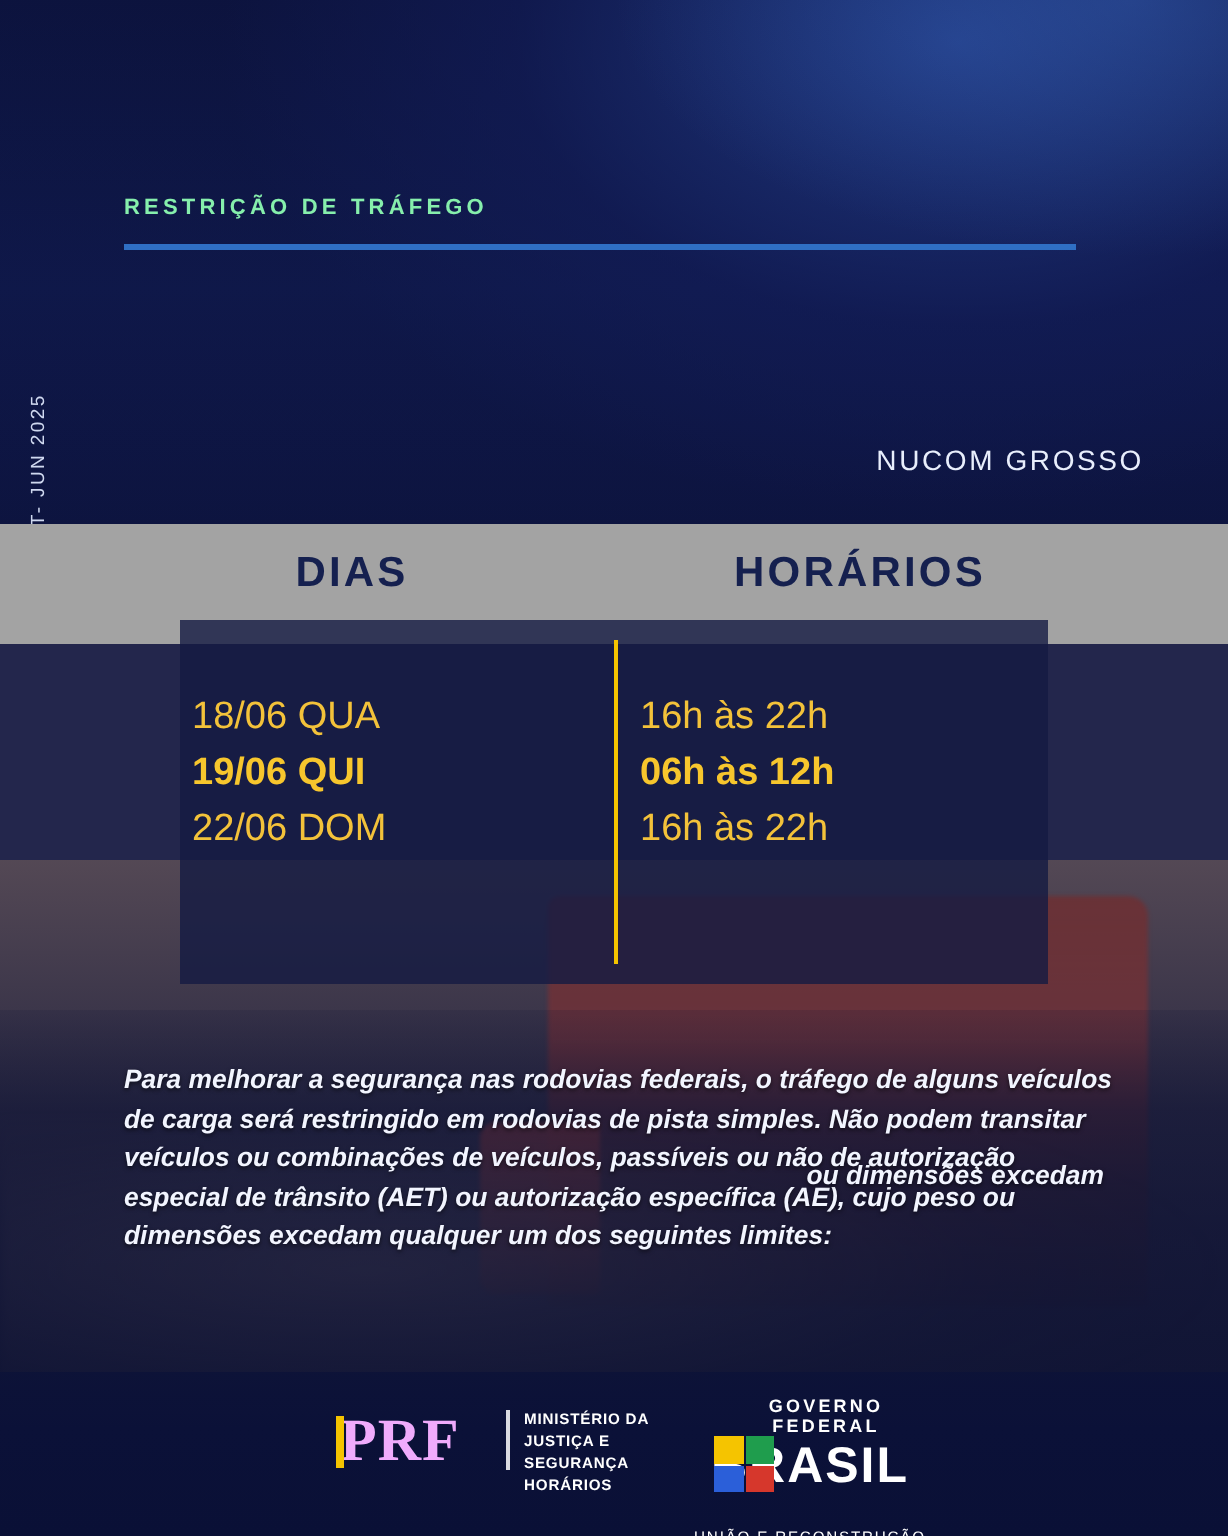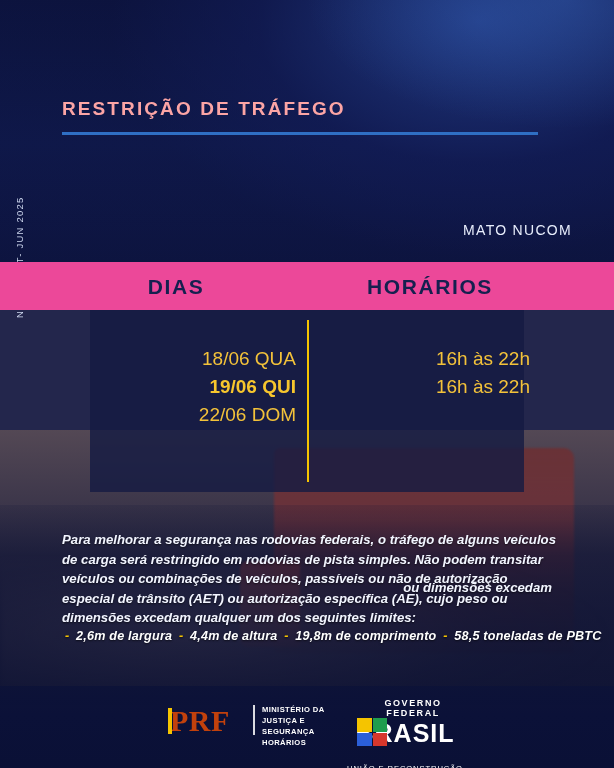--- a/index.html
+++ b/index.html
@@ -105,8 +105,8 @@
     width: 500px;
   }
   .eyebrow {
-    color: #fca5a5;
-    font-size: 19px;
+    color: #86efac;
+    font-size: 11px;
     letter-spacing: 2.1px;
     font-weight: bold;
     text-transform: uppercase;

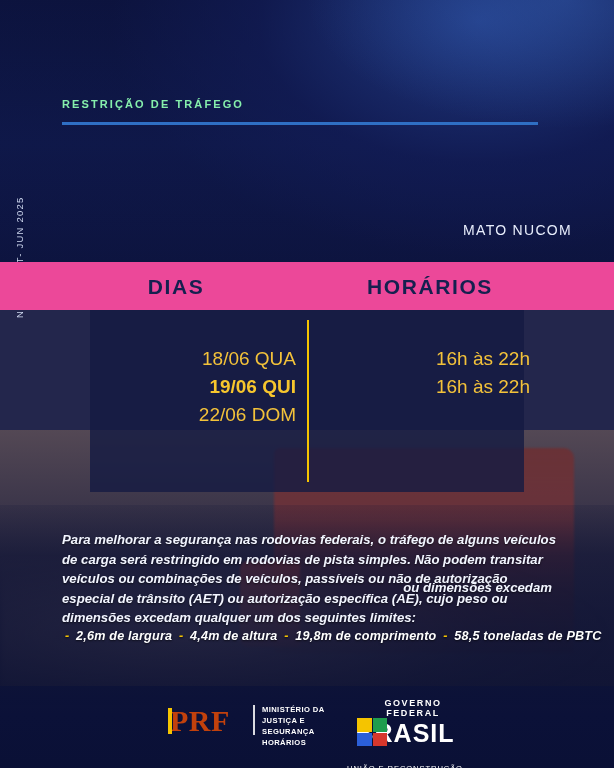--- a/index.html
+++ b/index.html
@@ -333,7 +333,7 @@
     <div class="eyebrow">RESTRIÇÃO DE TRÁFEGO</div>
     <div class="title-rule"></div>
   </div>
-  <div class="state">MATO NUCOM</div>
+  <div class="state">NUCOM GROSSO</div>
 
   <div class="side-credit">NUCOM MT- JUN 2025</div>
 

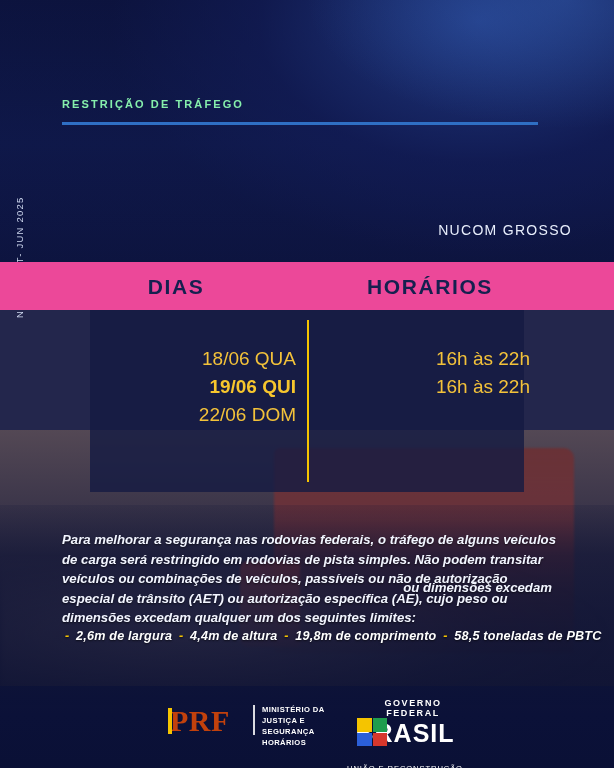--- a/index.html
+++ b/index.html
@@ -141,8 +141,8 @@
   .yellow-band {
     position: absolute;
     left: 0; top: 262px;
-    width: 614px; height: 48px;
-    background: #ec4899;
+    width: 614px; height: 60px;
+    background: #a3a3a3;
   }
   .yellow-band .col {
     position: absolute;

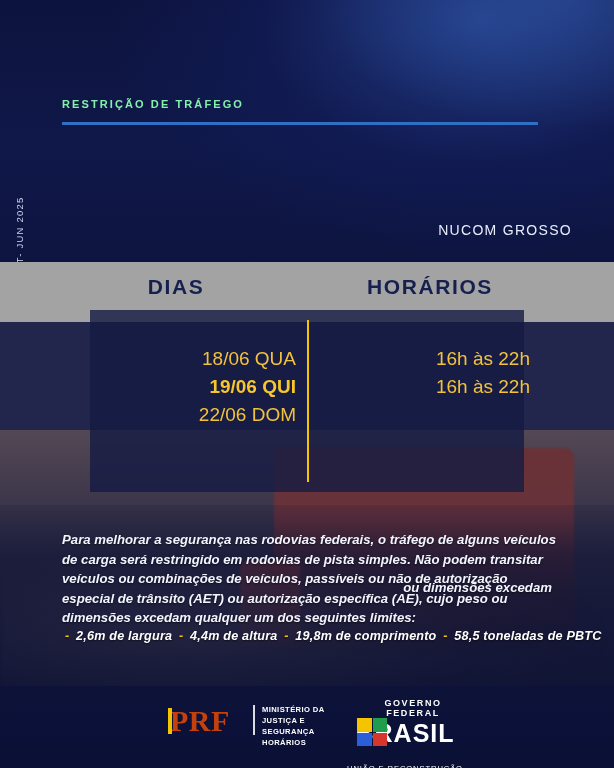--- a/index.html
+++ b/index.html
@@ -172,7 +172,7 @@
   .info-col {
     position: absolute;
     top: 345px;
-    text-align: right;
+    text-align: left;
     color: #f3c23a;
     font-size: 19px;
     line-height: 28px;

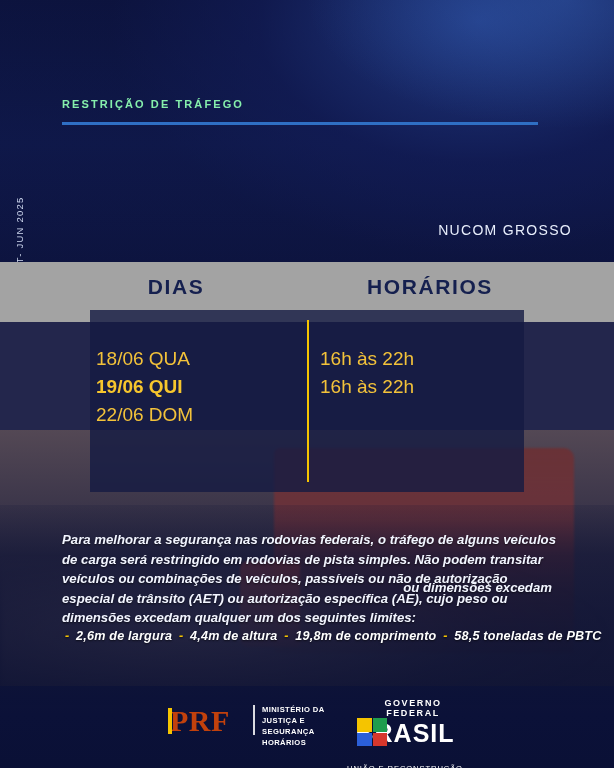--- a/index.html
+++ b/index.html
@@ -353,6 +353,7 @@
 
   <div class="info-col right">
     <div class="row">16h às 22h</div>
+    <div class="row bold">06h às 12h</div>
     <div class="row">16h às 22h</div>
   </div>
 

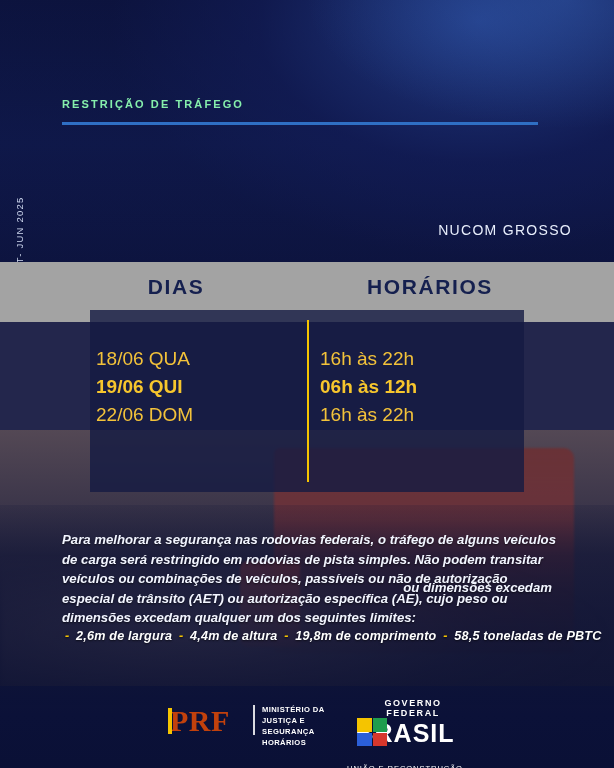--- a/index.html
+++ b/index.html
@@ -360,16 +360,6 @@
   <div class="paragraph">Para melhorar a segurança nas rodovias federais, o tráfego de alguns veículos de carga será restringido em rodovias de pista simples. Não podem transitar veículos ou combinações de veículos, passíveis ou não de autorização especial de trânsito (AET) ou autorização específica (AE), cujo peso ou dimensões excedam qualquer um dos seguintes limites:</div>
   <div class="paragraph-overlay">ou dimensões excedam</div>
 
-  <div class="limits">
-    <span class="sep">-</span>
-    <span>2,6m de largura</span>
-    <span class="sep">-</span>
-    <span>4,4m de altura</span>
-    <span class="sep">-</span>
-    <span>19,8m de comprimento</span>
-    <span class="sep">-</span>
-    <span>58,5 toneladas de PBTC</span>
-  </div>
 
   <div class="footer-logos">
     <div class="prf-logo">PRF</div>

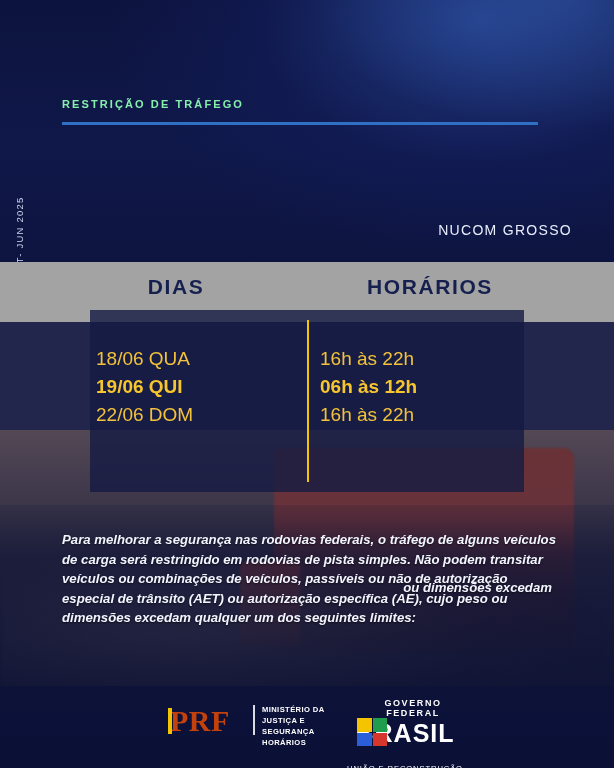--- a/index.html
+++ b/index.html
@@ -244,7 +244,7 @@
   .prf-logo {
     position: absolute;
     left: 170px; top: 10px;
-    color: #c2410c;
+    color: #f0abfc;
     font-family: "Liberation Serif", serif;
     font-weight: bold;
     font-size: 30px;

